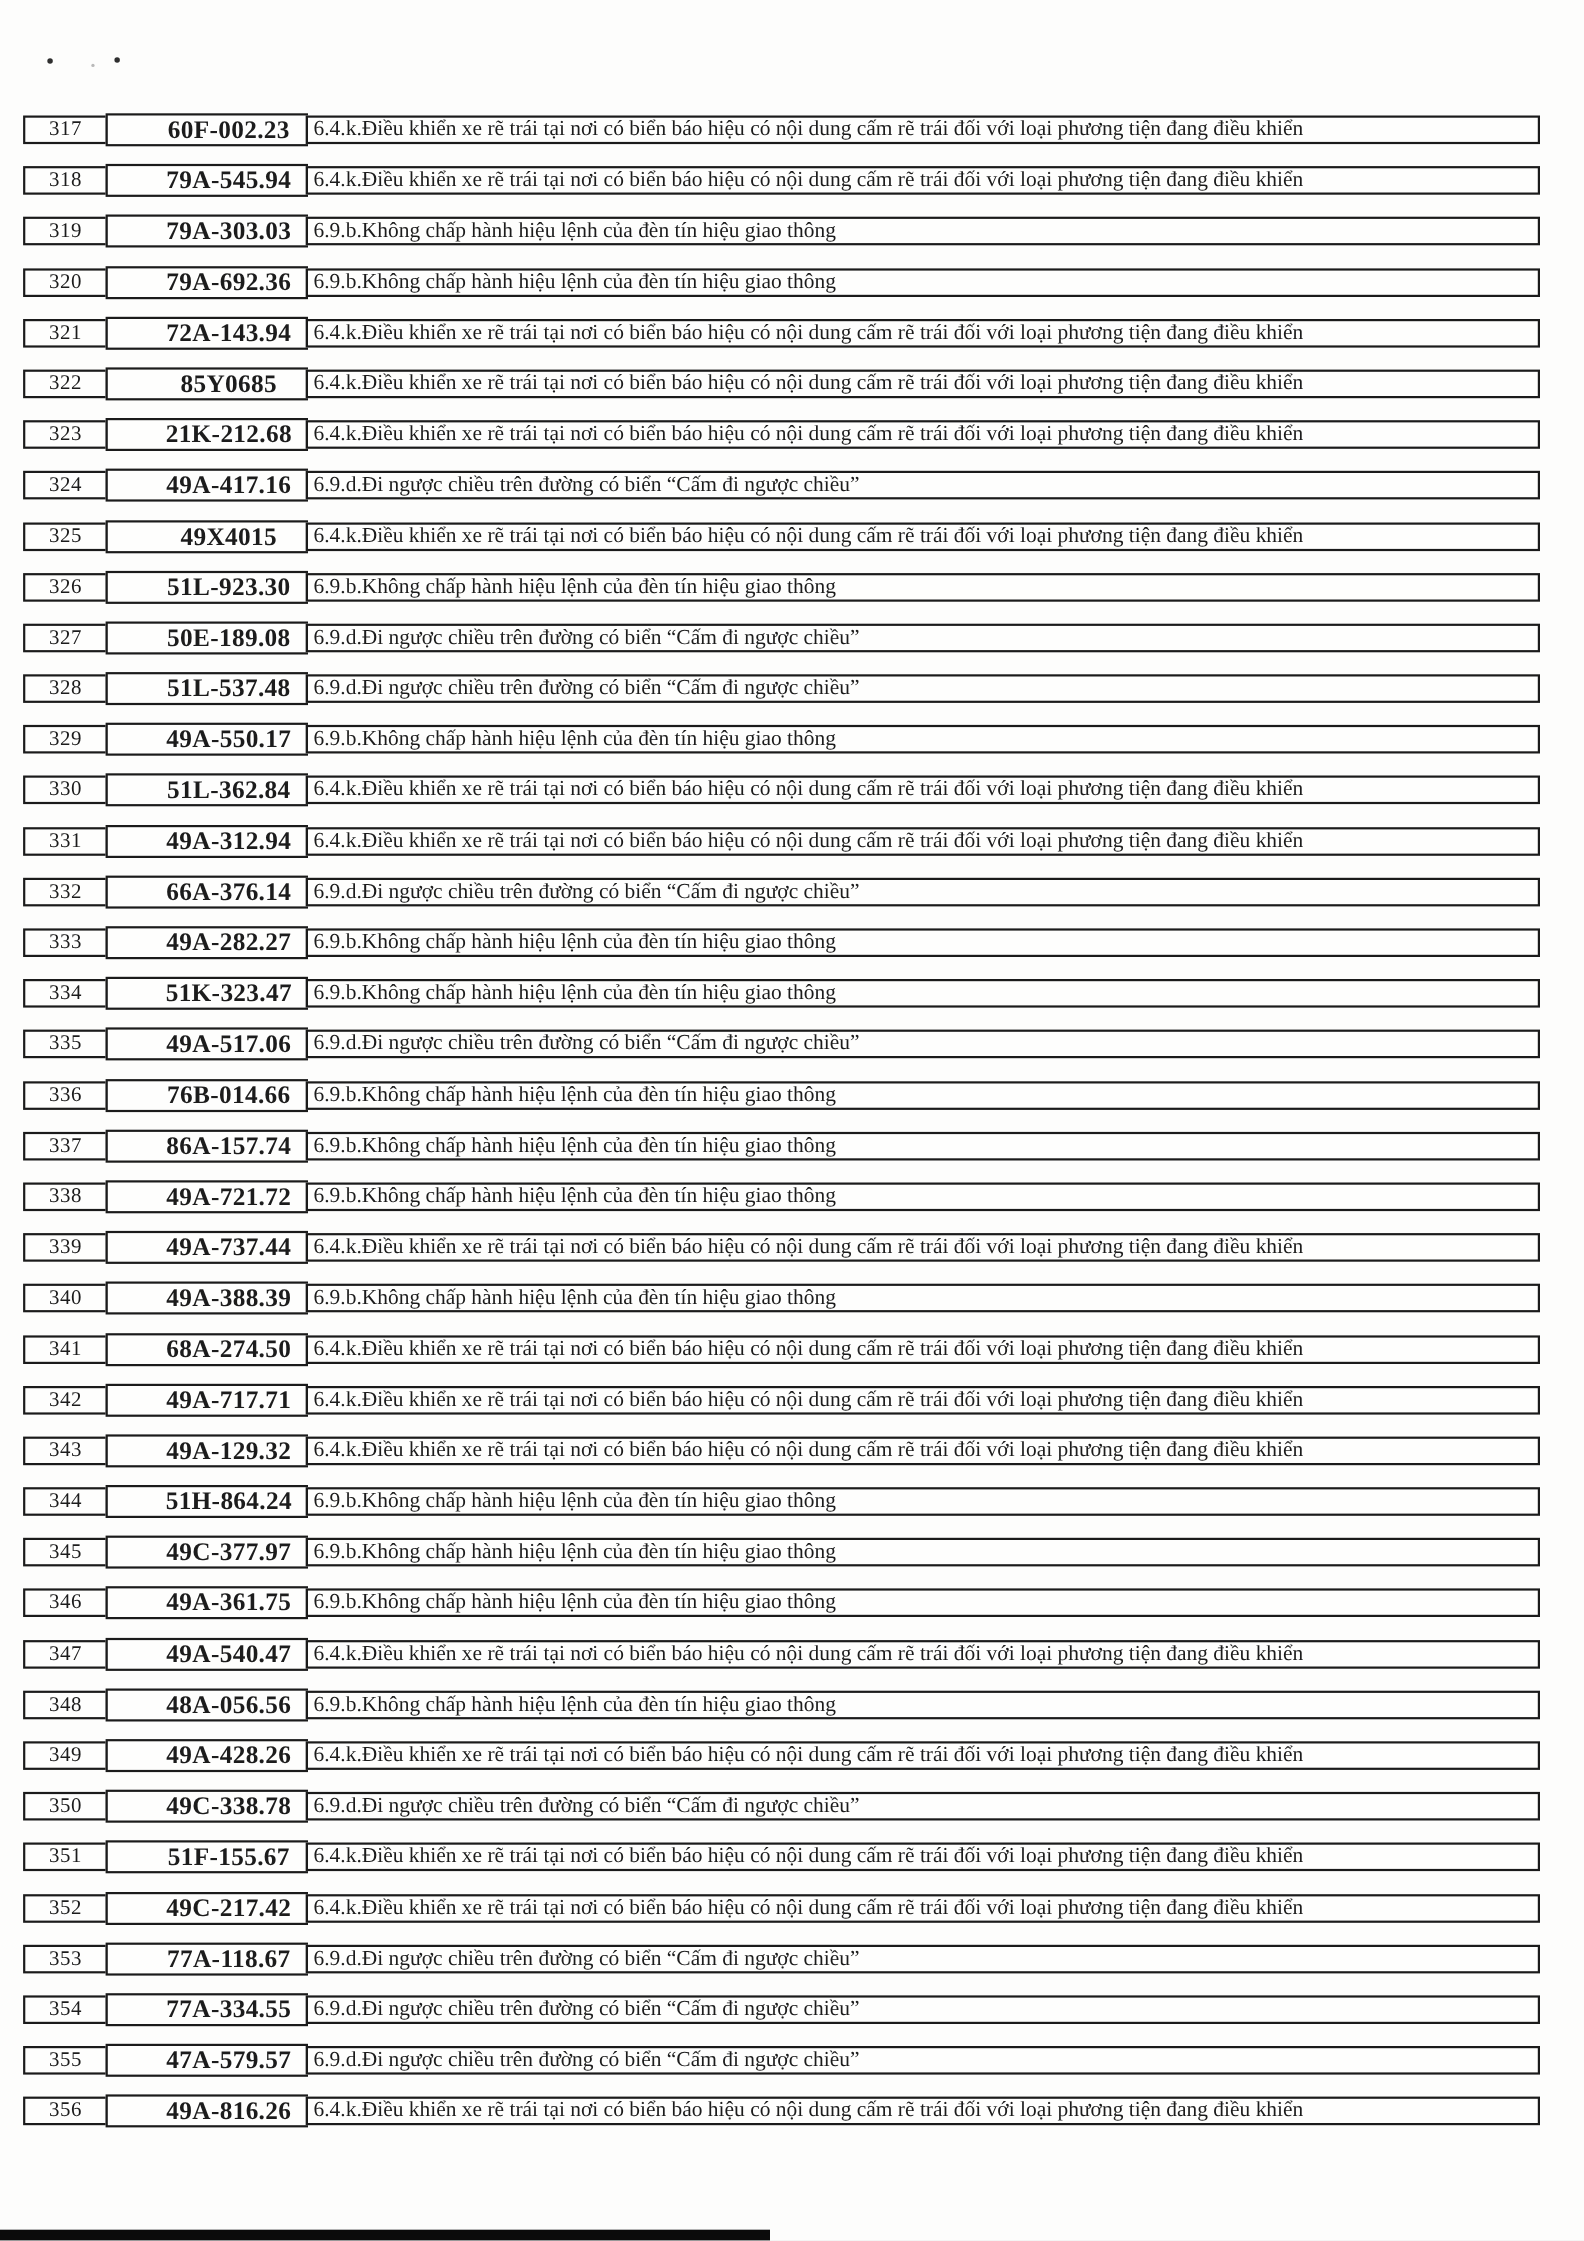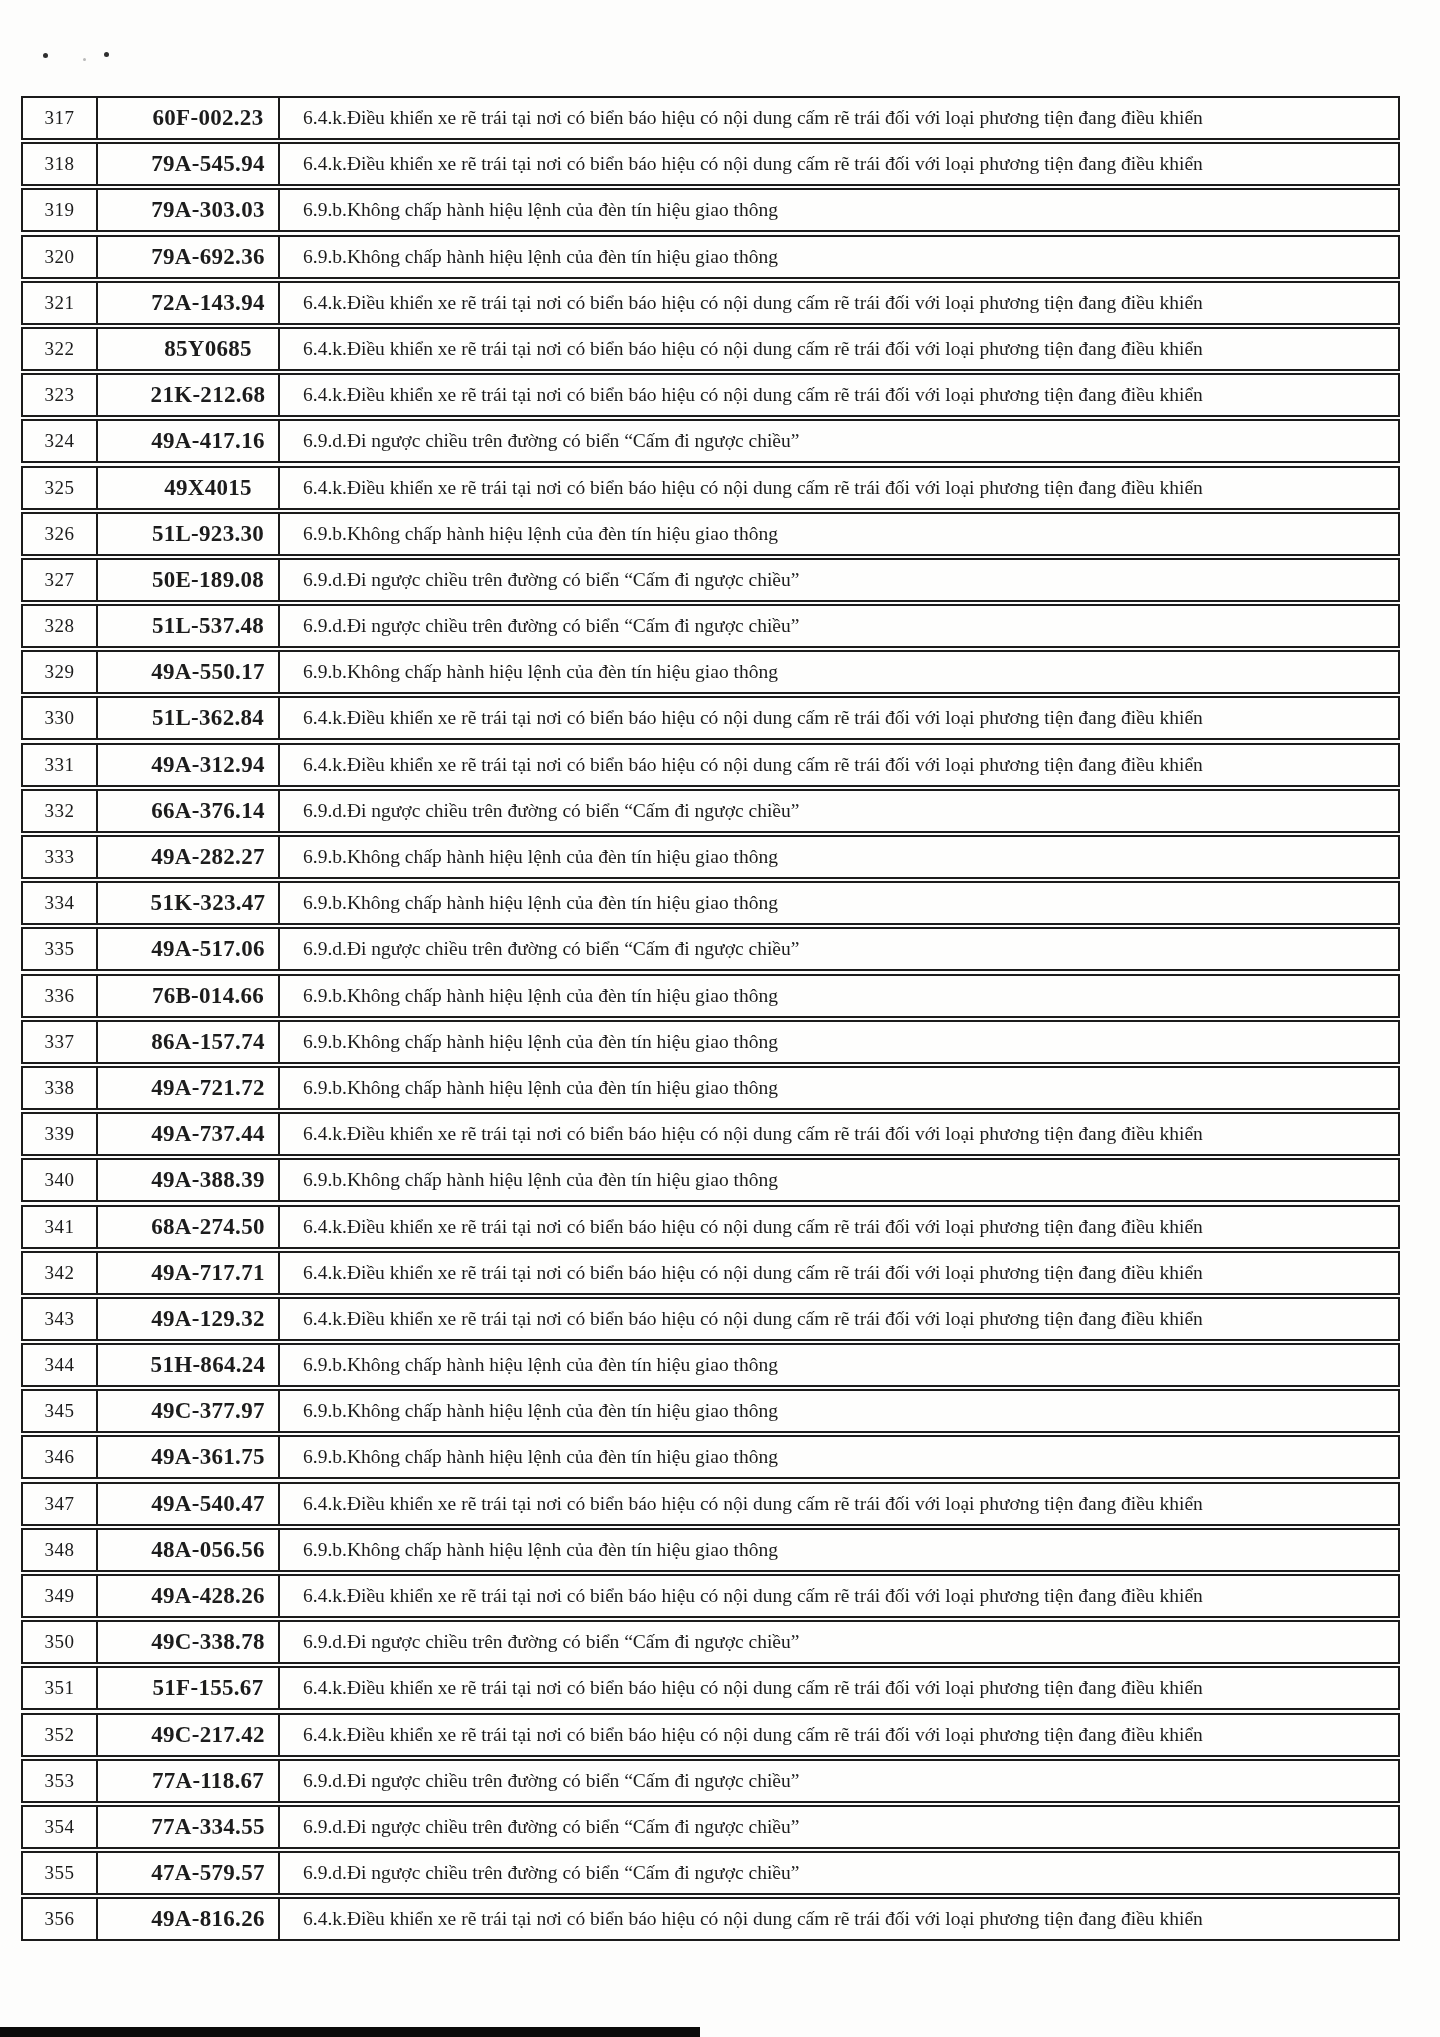--- a/index.html
+++ b/index.html
@@ -46,6 +46,7 @@
     display: flex;
     height: 44px;
     flex: none;
+    align-items: center;
   }
   .t-cell {
     border: 2px solid #1b1b1b;

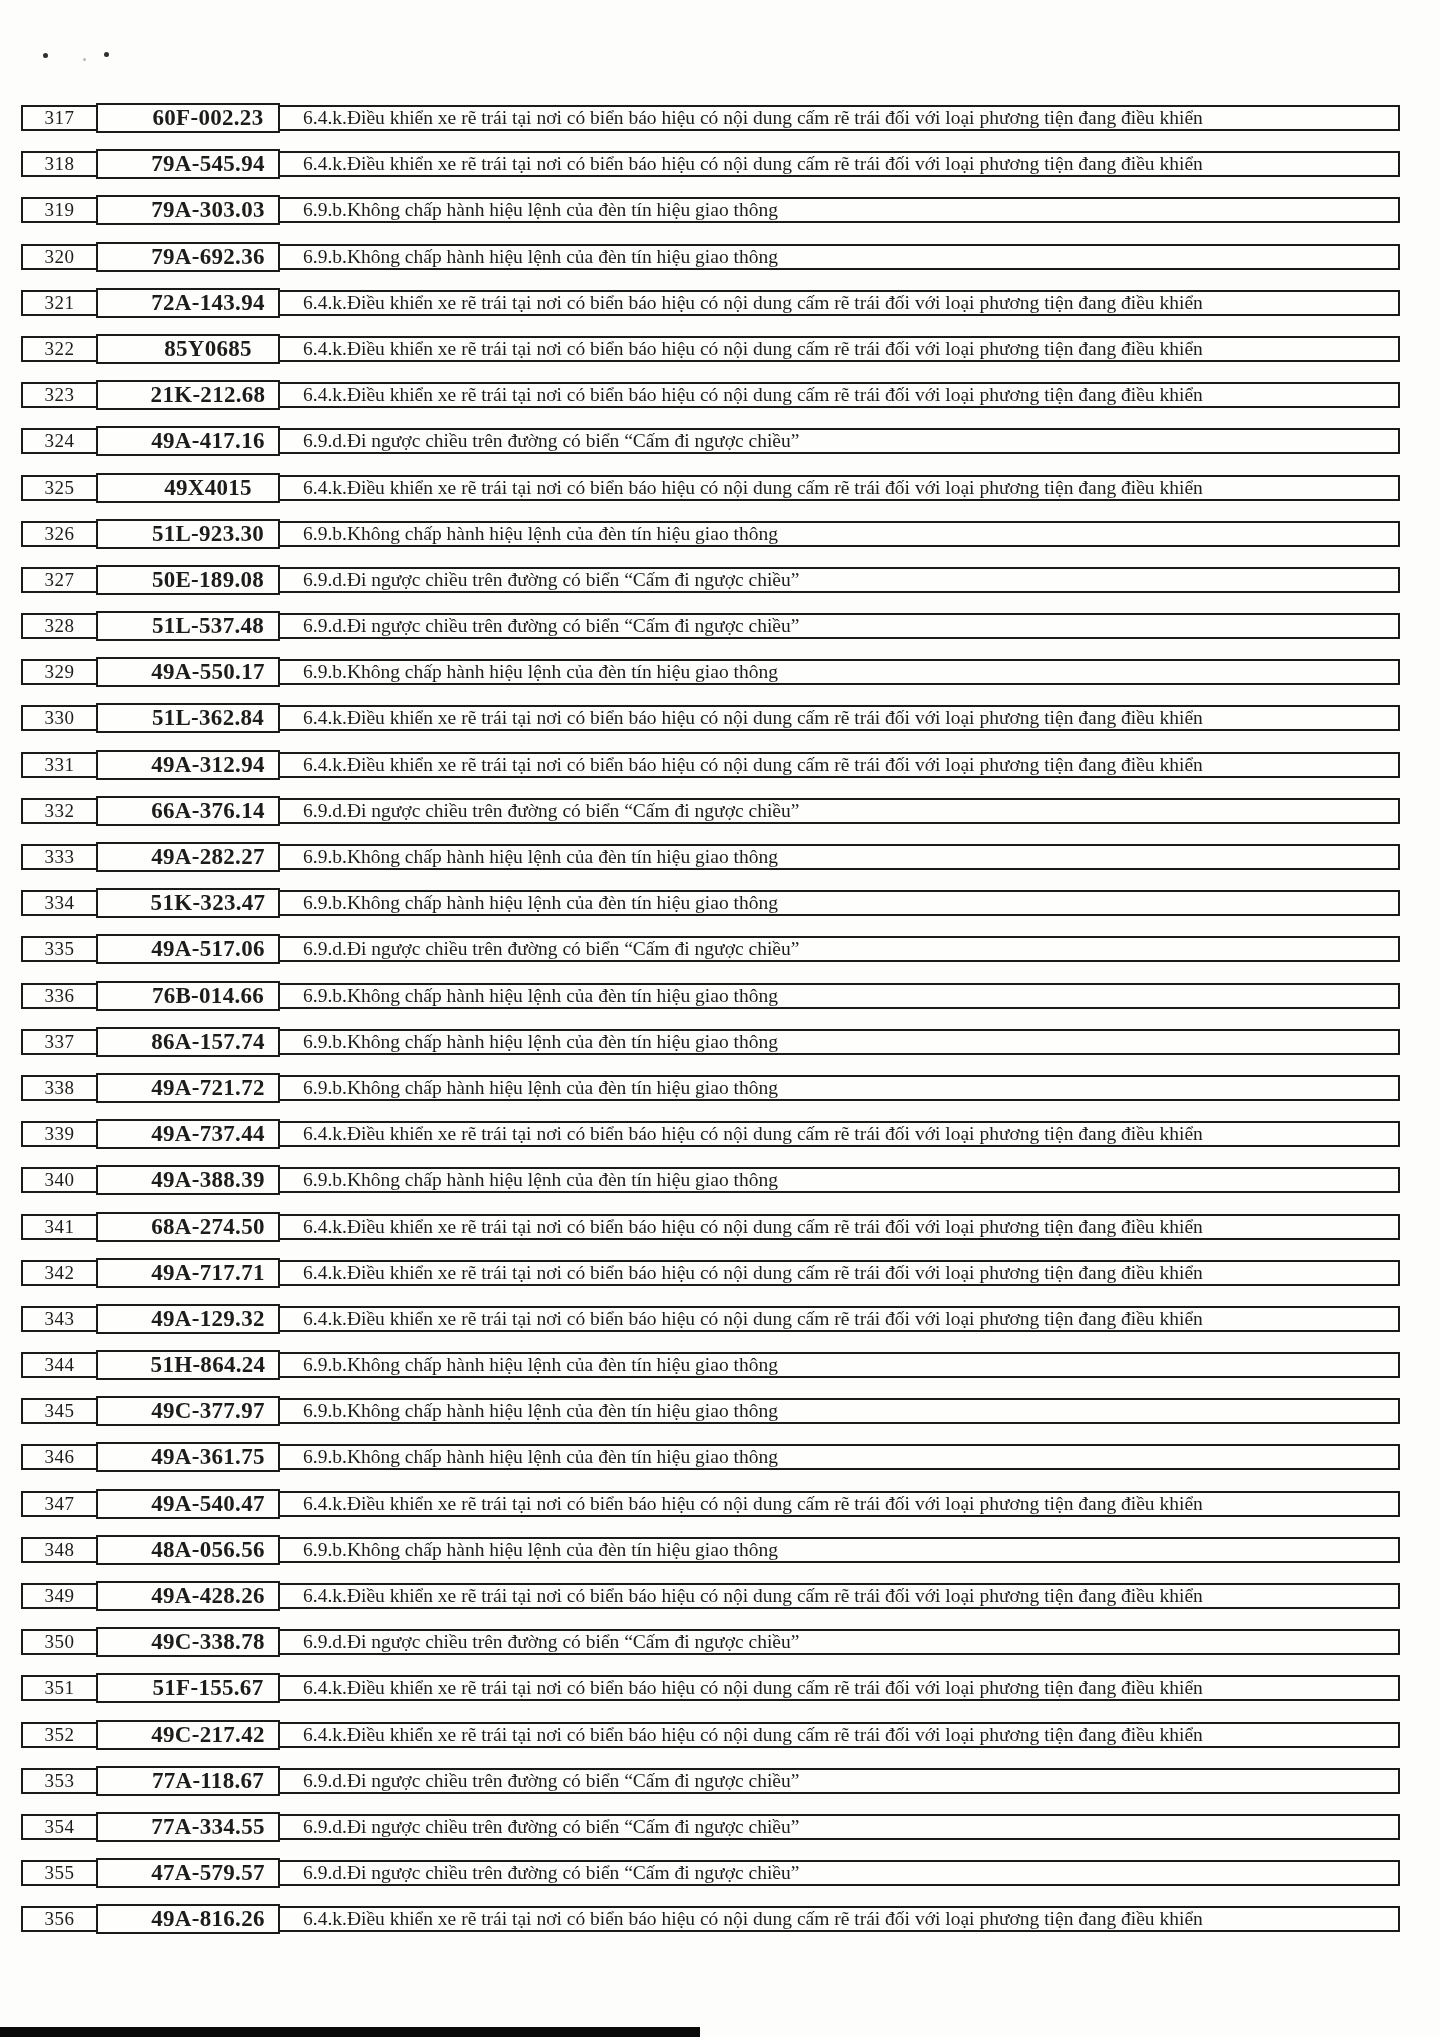--- a/index.html
+++ b/index.html
@@ -75,7 +75,7 @@
   .cell-violation {
     flex: 1;
     margin-left: -2px;
-    padding-left: 23px;
+    padding-left: 5px;
     font-size: 19.5px;
     white-space: nowrap;
     overflow: hidden;

